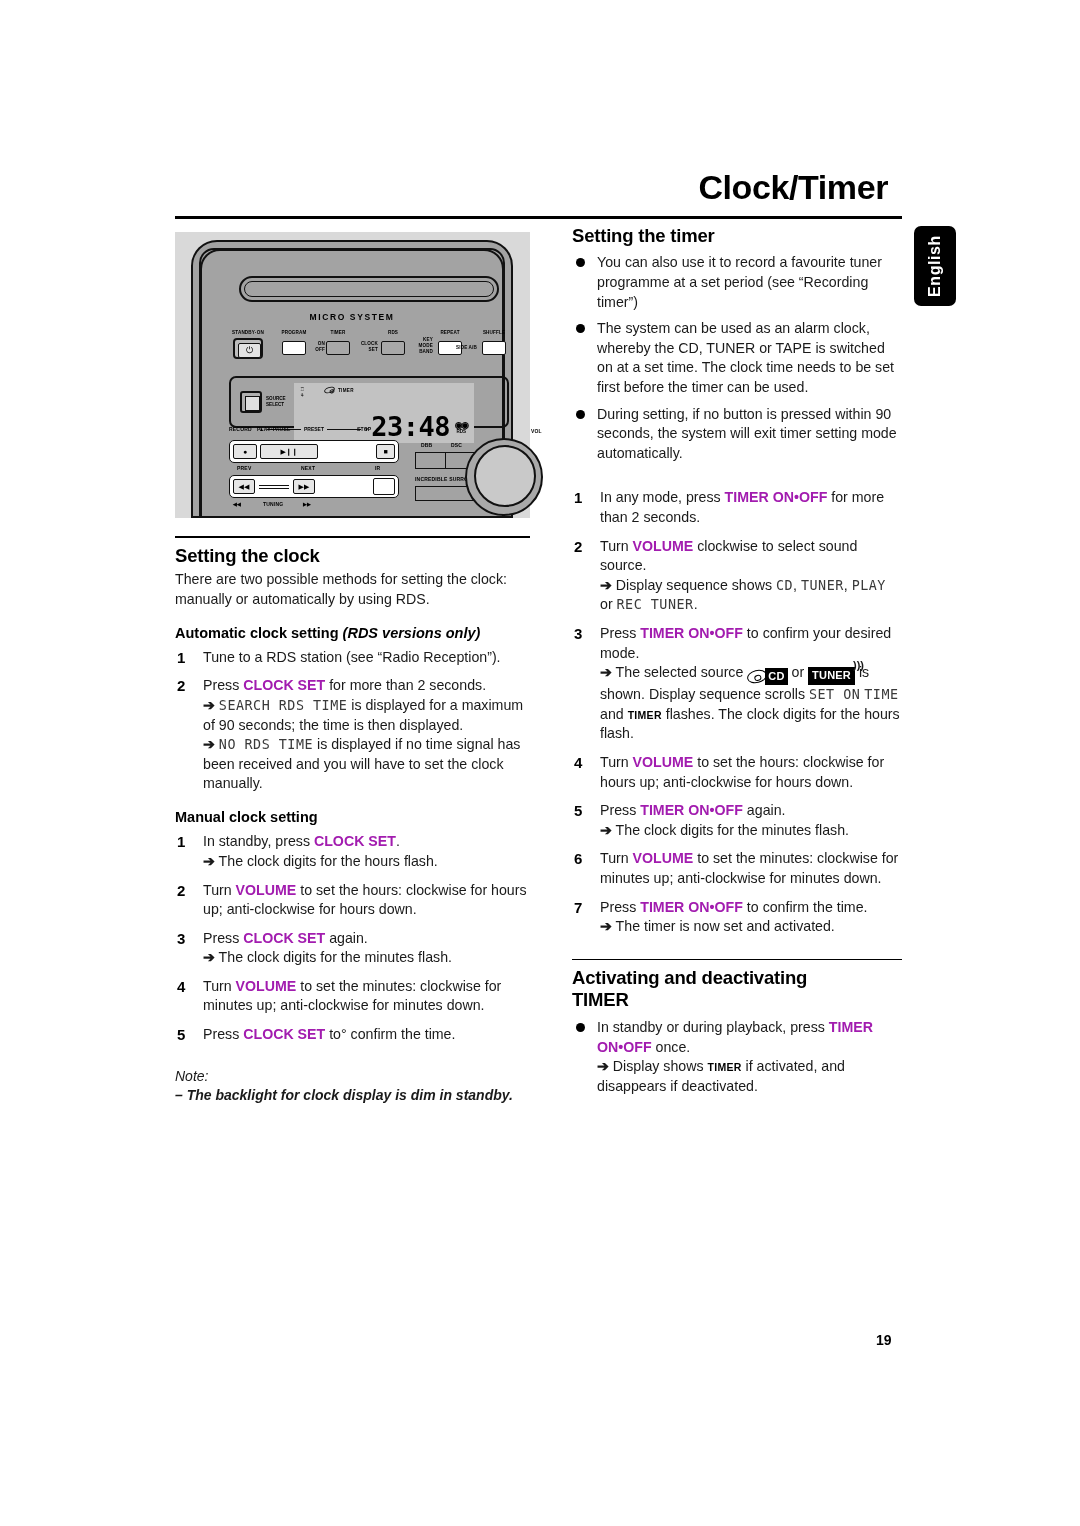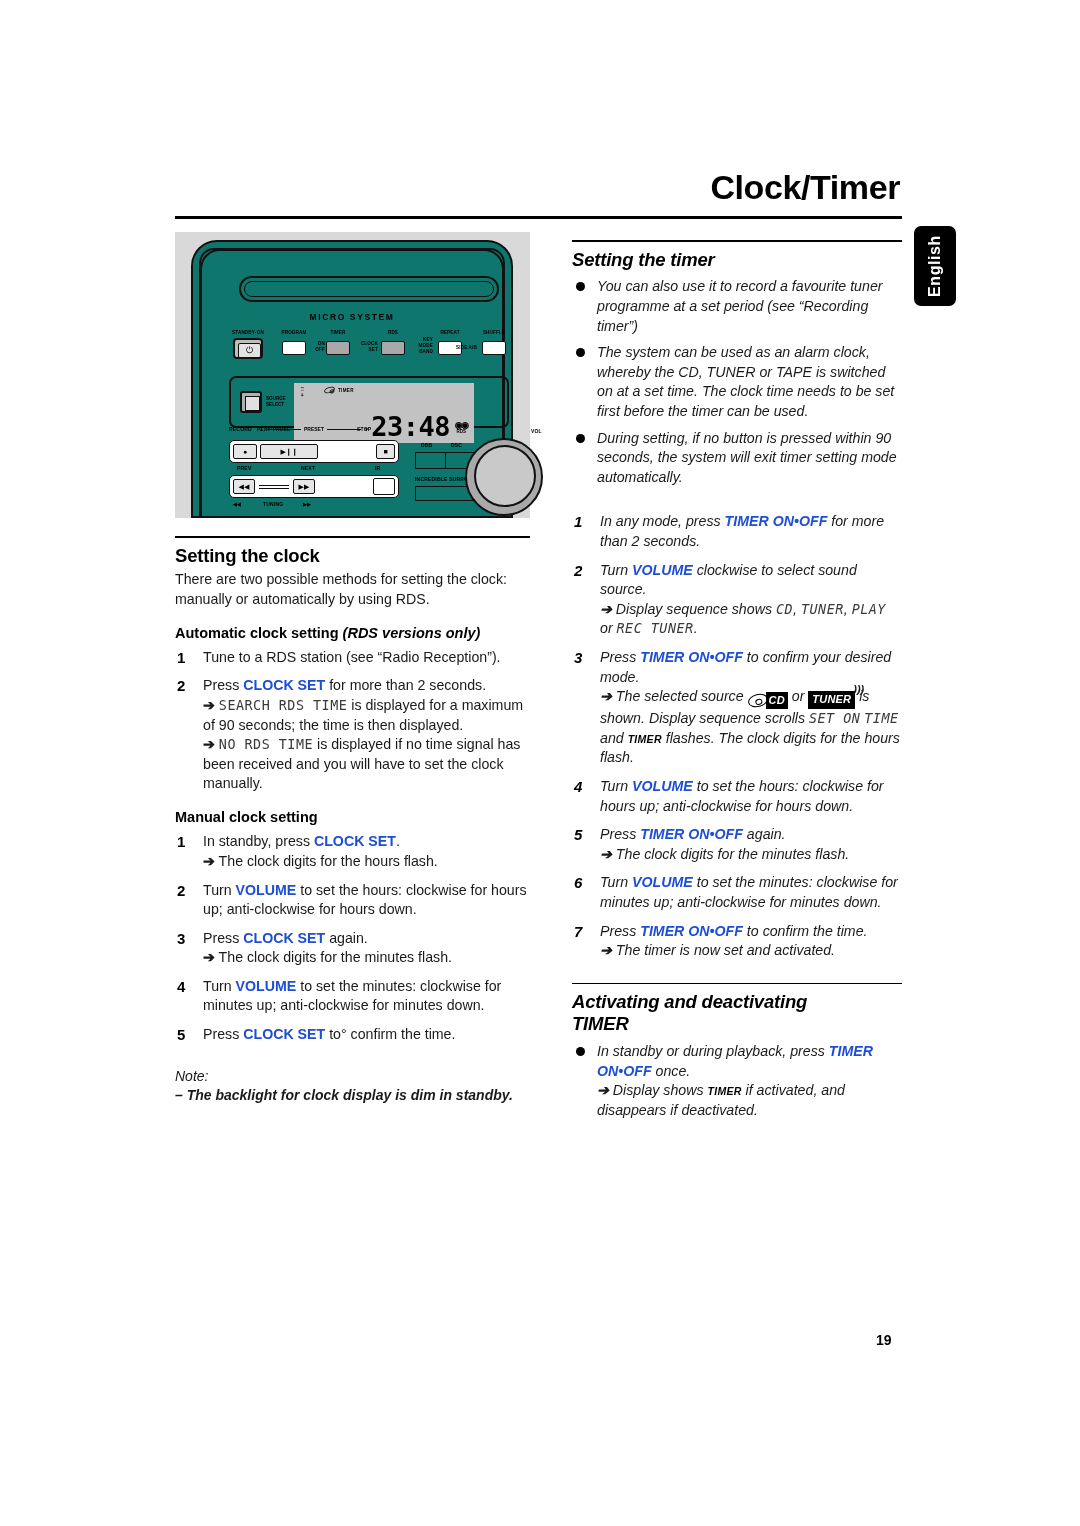--- a/index.html
+++ b/index.html
@@ -24,7 +24,7 @@
   
   .page-title {
     position: absolute;
-    right: 180px;
+    right: 192px;
     top: 168px;
     font-size: 34px;
     font-weight: bold;

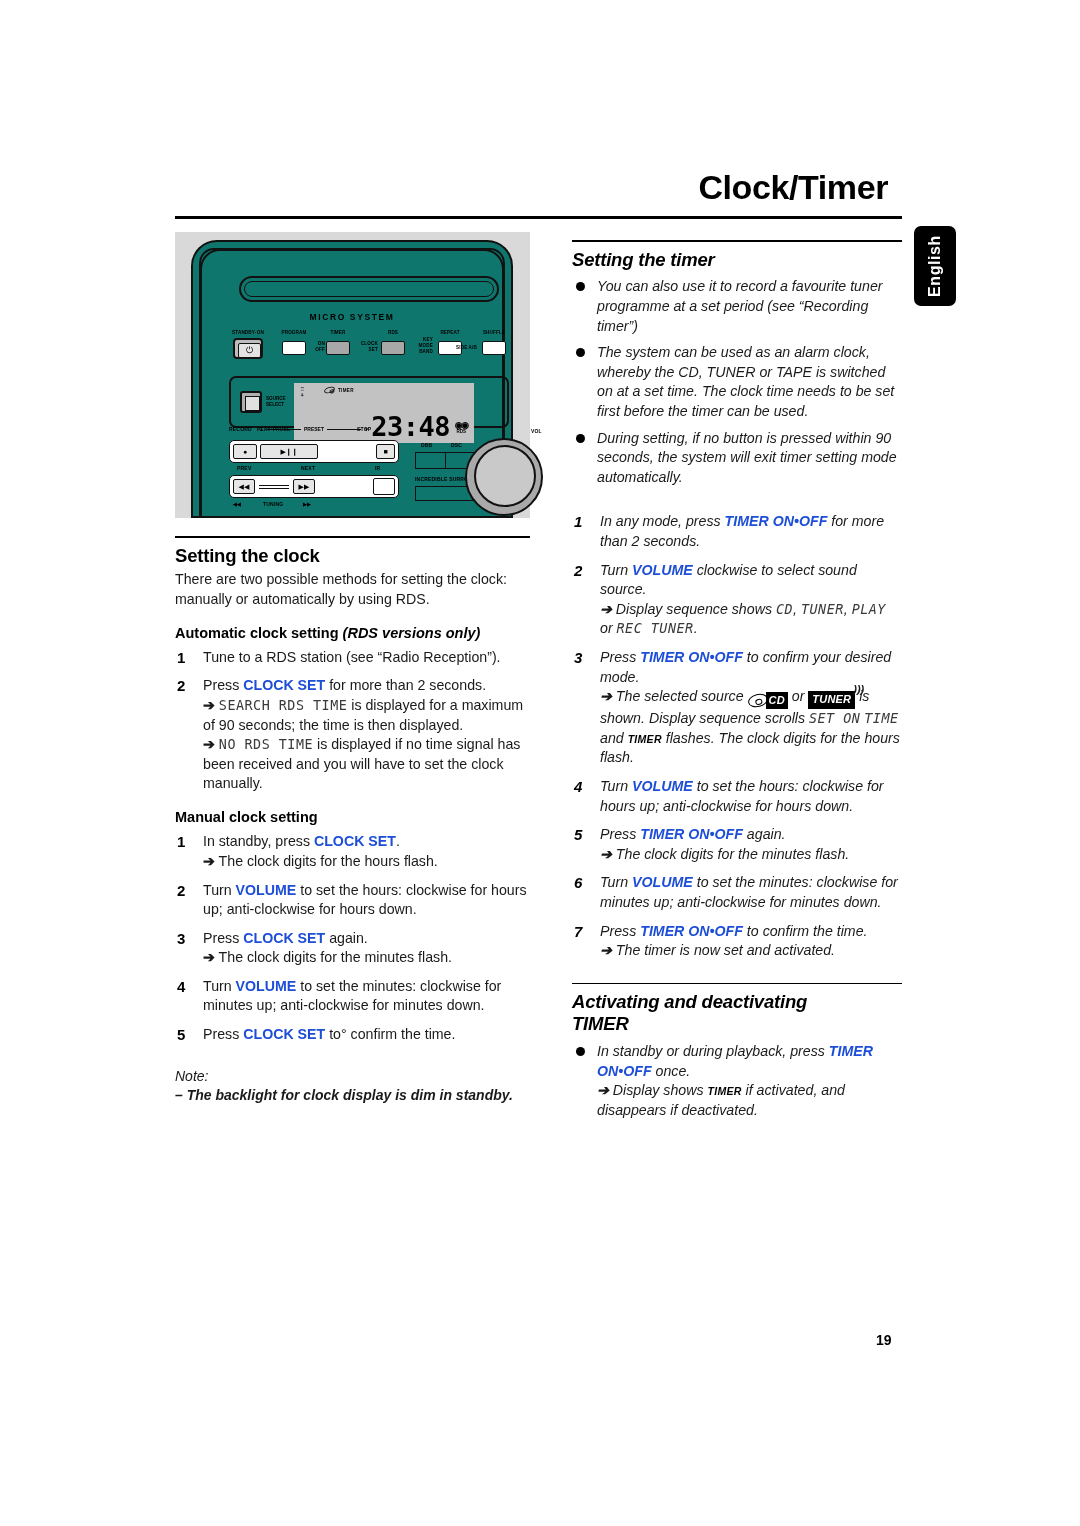--- a/index.html
+++ b/index.html
@@ -73,9 +73,8 @@
   .col-right {
     position: absolute;
     left: 572px;
-    top: 240px;
+    top: 216px;
     width: 330px;
-    font-style: italic;
   }
 
   

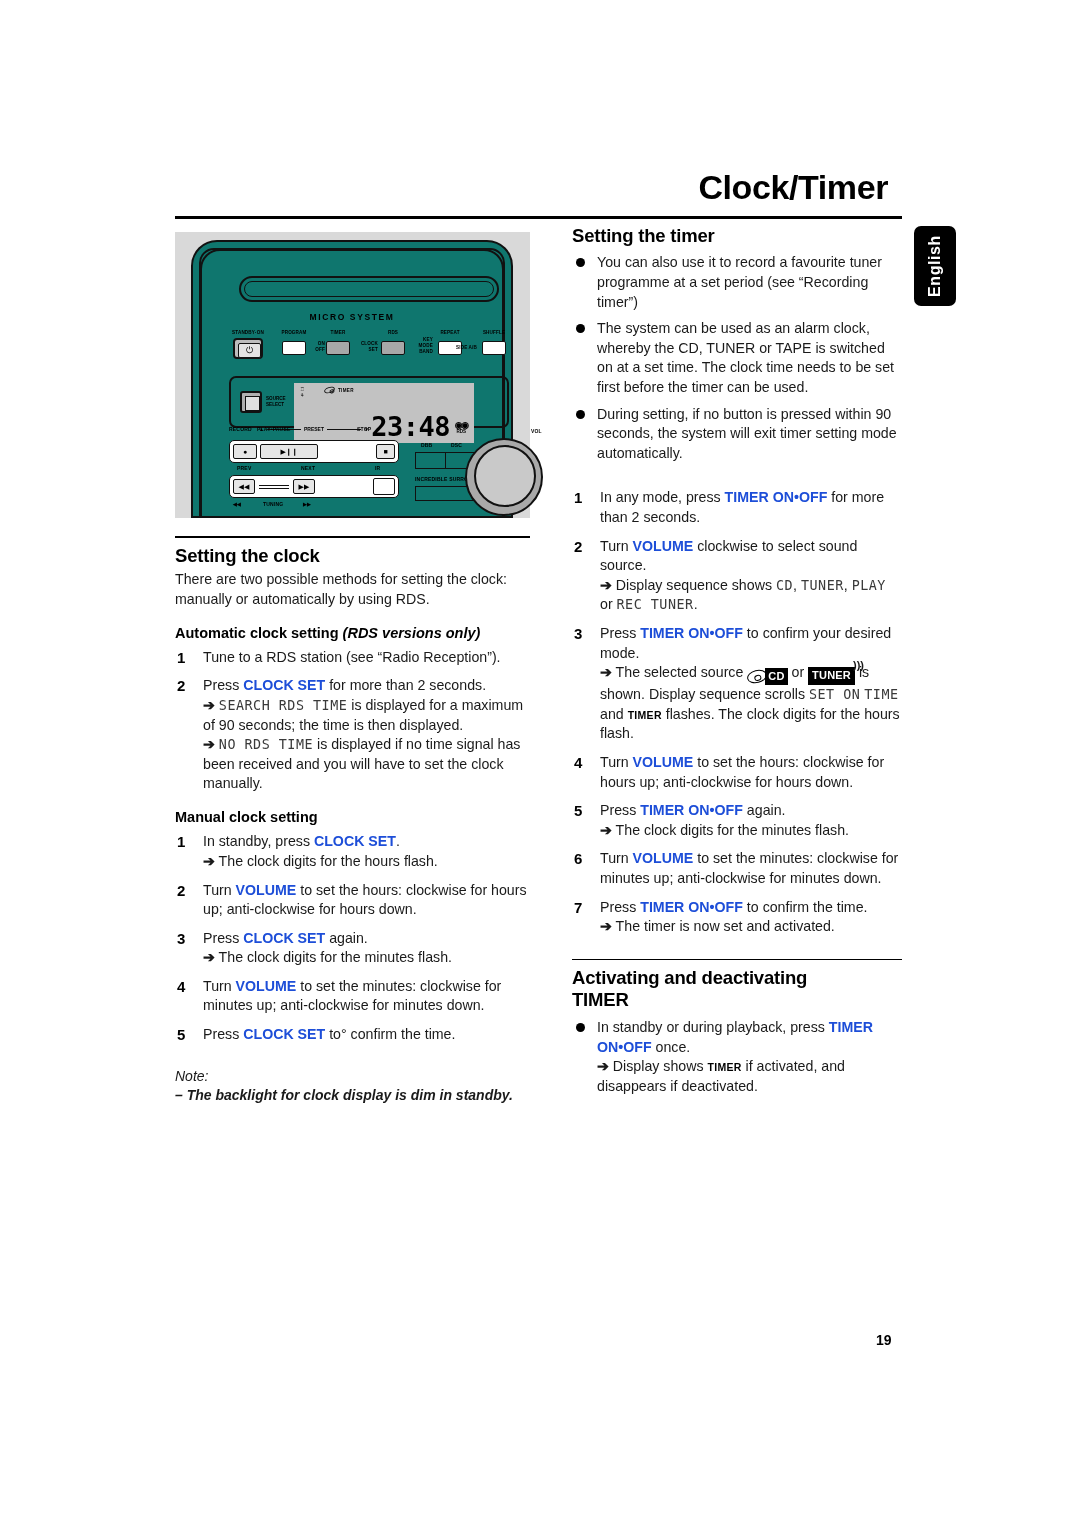--- a/index.html
+++ b/index.html
@@ -93,7 +93,7 @@
     border: 2px solid #111;
     border-top-left-radius: 26px;
     border-top-right-radius: 26px;
-    background: #0f766e;
+    background: #a3a3a3;
   }
   .dev-outer2 {
     position: absolute;

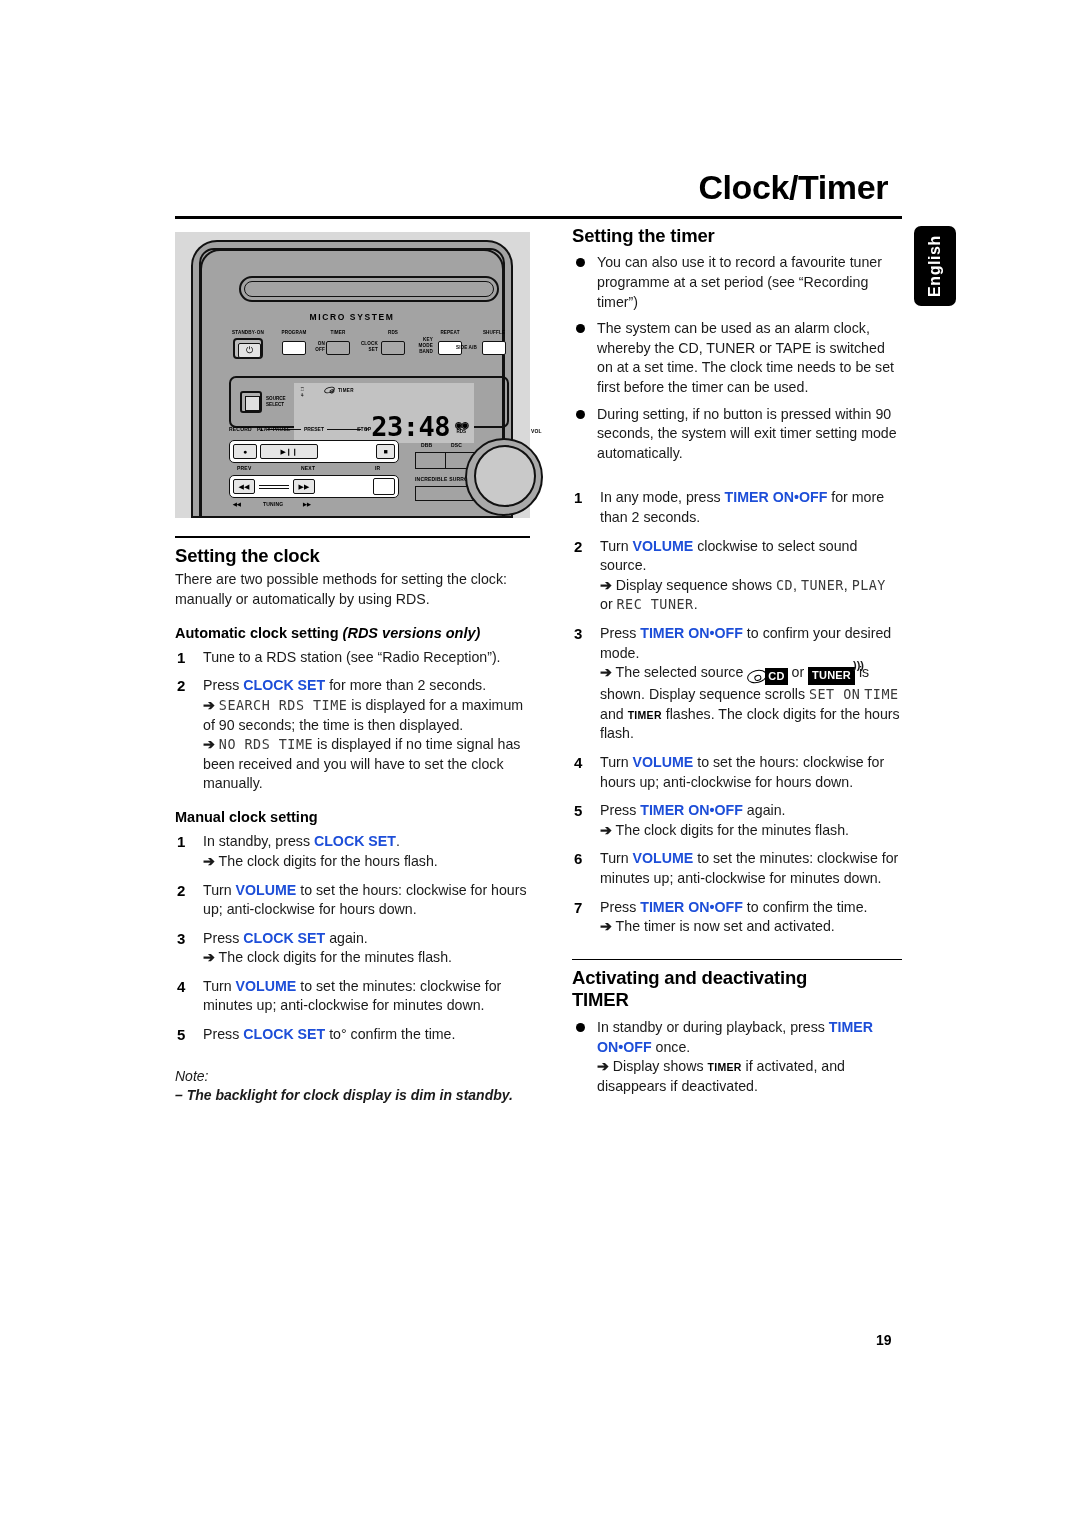--- a/index.html
+++ b/index.html
@@ -403,7 +403,7 @@
     border-radius: 50%;
   }
 
-  b, strong { font-weight: bold; color: #1d4ed8; }
+  b, strong { font-weight: bold; color: #a21caf; }
 
   .arrowline { display: block; }
   .arw { font-weight: bold; }

